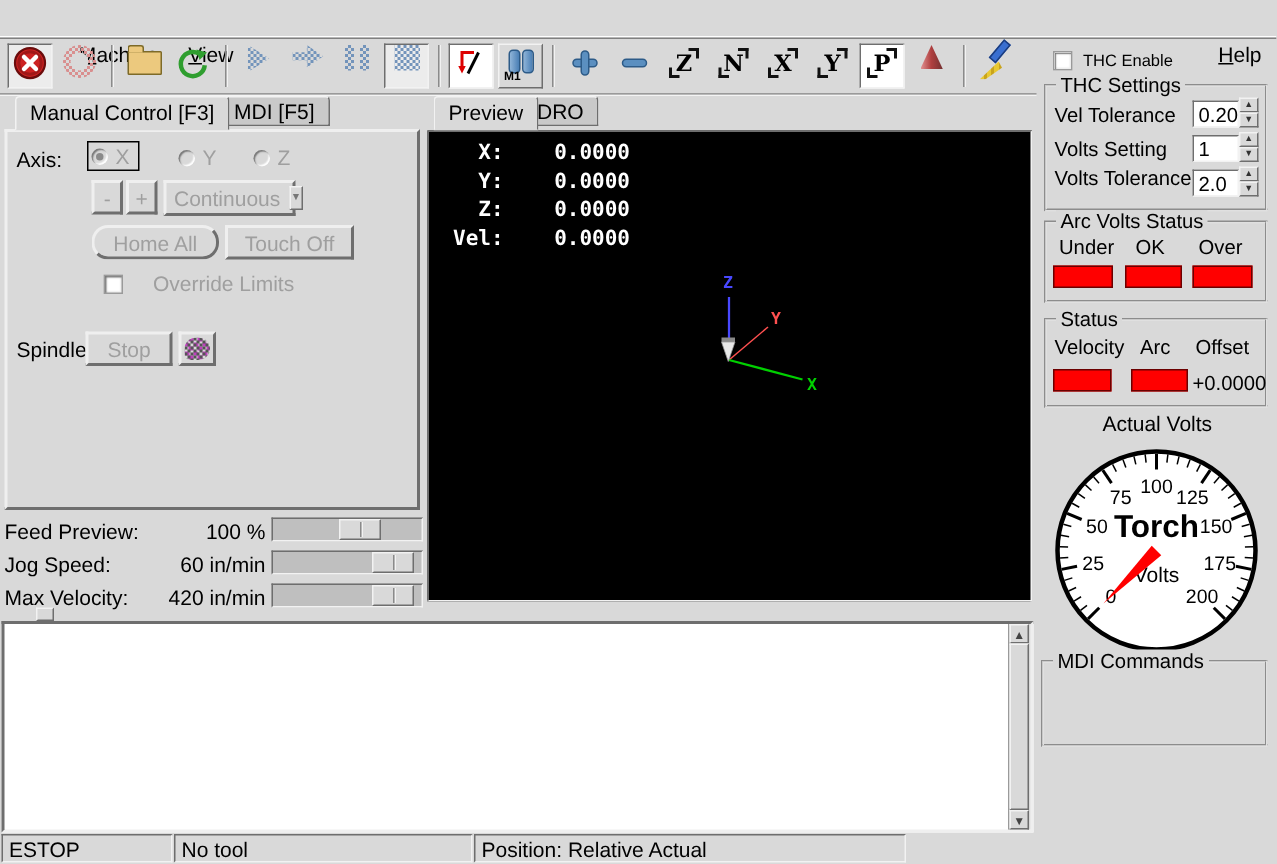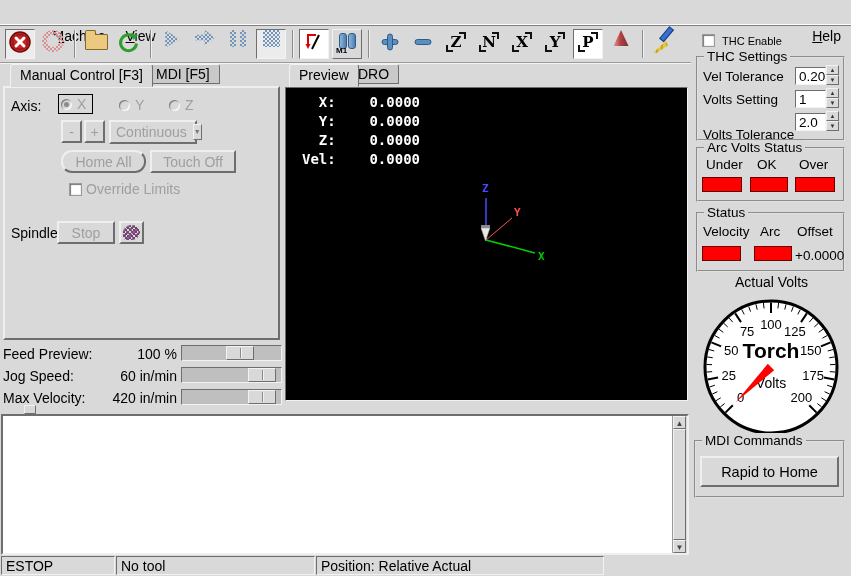--- a/index.html
+++ b/index.html
@@ -332,7 +332,7 @@
           <div>▼</div>
         </div>
     </div>
-    <span class="thclabel" style="left:5px;top:69px;text-align:center;">Volts Tolerance</span>
+    <span class="thclabel" style="left:5px;top:53px;text-align:center;">Volts Tolerance</span>
     <div class="spin" style="top:54px;">
       <div class="spinfield">2.0</div>
       <div class="spinarrows">

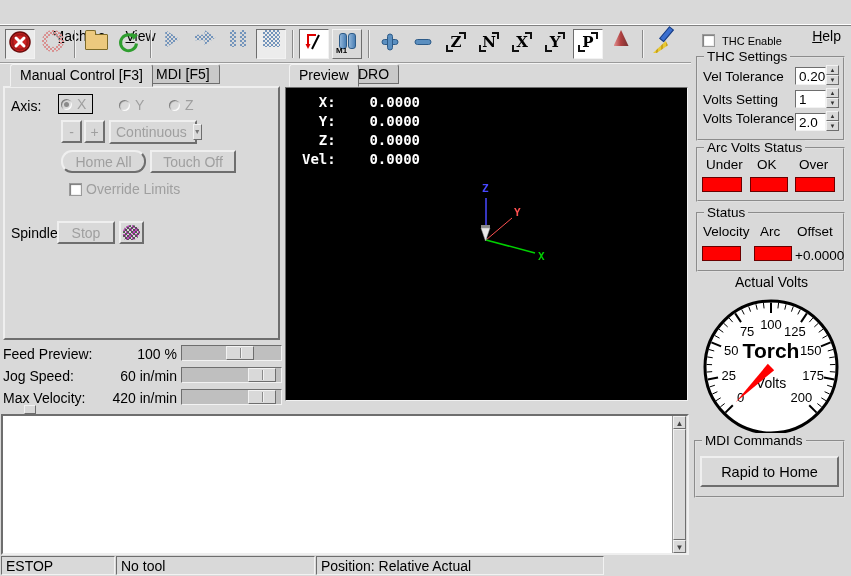--- a/index.html
+++ b/index.html
@@ -242,7 +242,7 @@
     <div class="btn gray" style="position:absolute;left:56px;top:62px;width:85px;height:23px;border-radius:11px;">Home All</div>
     <div class="btn gray" style="position:absolute;left:145px;top:62px;width:86px;height:23px;">Touch Off</div>
 
-    <div style="position:absolute;left:64px;top:93px;display:flex;align-items:center;gap:4px;">
+    <div style="position:absolute;left:64px;top:93px;display:flex;align-items:center;gap:20px;">
       <span class="checkbox"></span>
       <span class="gray">Override Limits</span>
     </div>

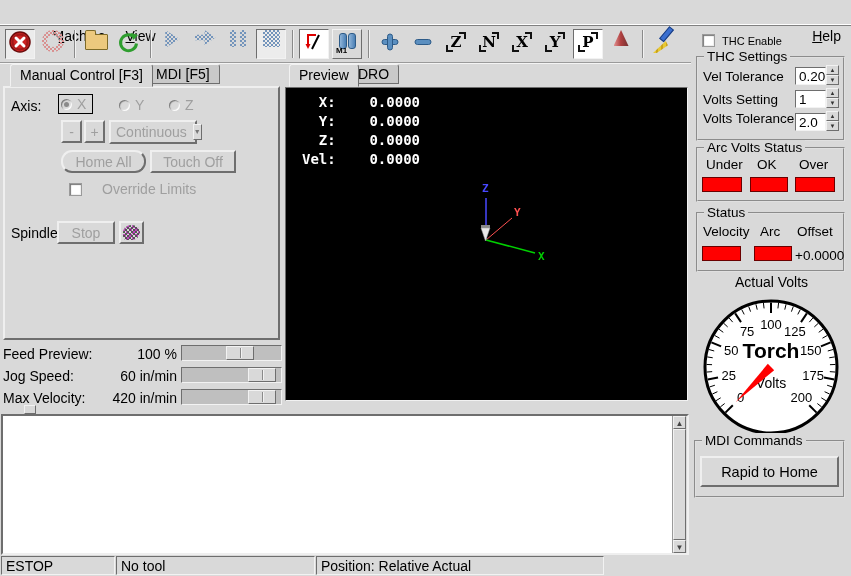--- a/index.html
+++ b/index.html
@@ -423,7 +423,6 @@
 
   <div class="groupbox" style="left:694px;top:440px;width:151px;height:58px;">
     <span class="gtitle">MDI Commands</span>
-    <div class="btn" style="position:absolute;left:4px;top:14px;width:139px;height:31px;font-size:14.5px;">Rapid to Home</div>
   </div>
 
 </div>

